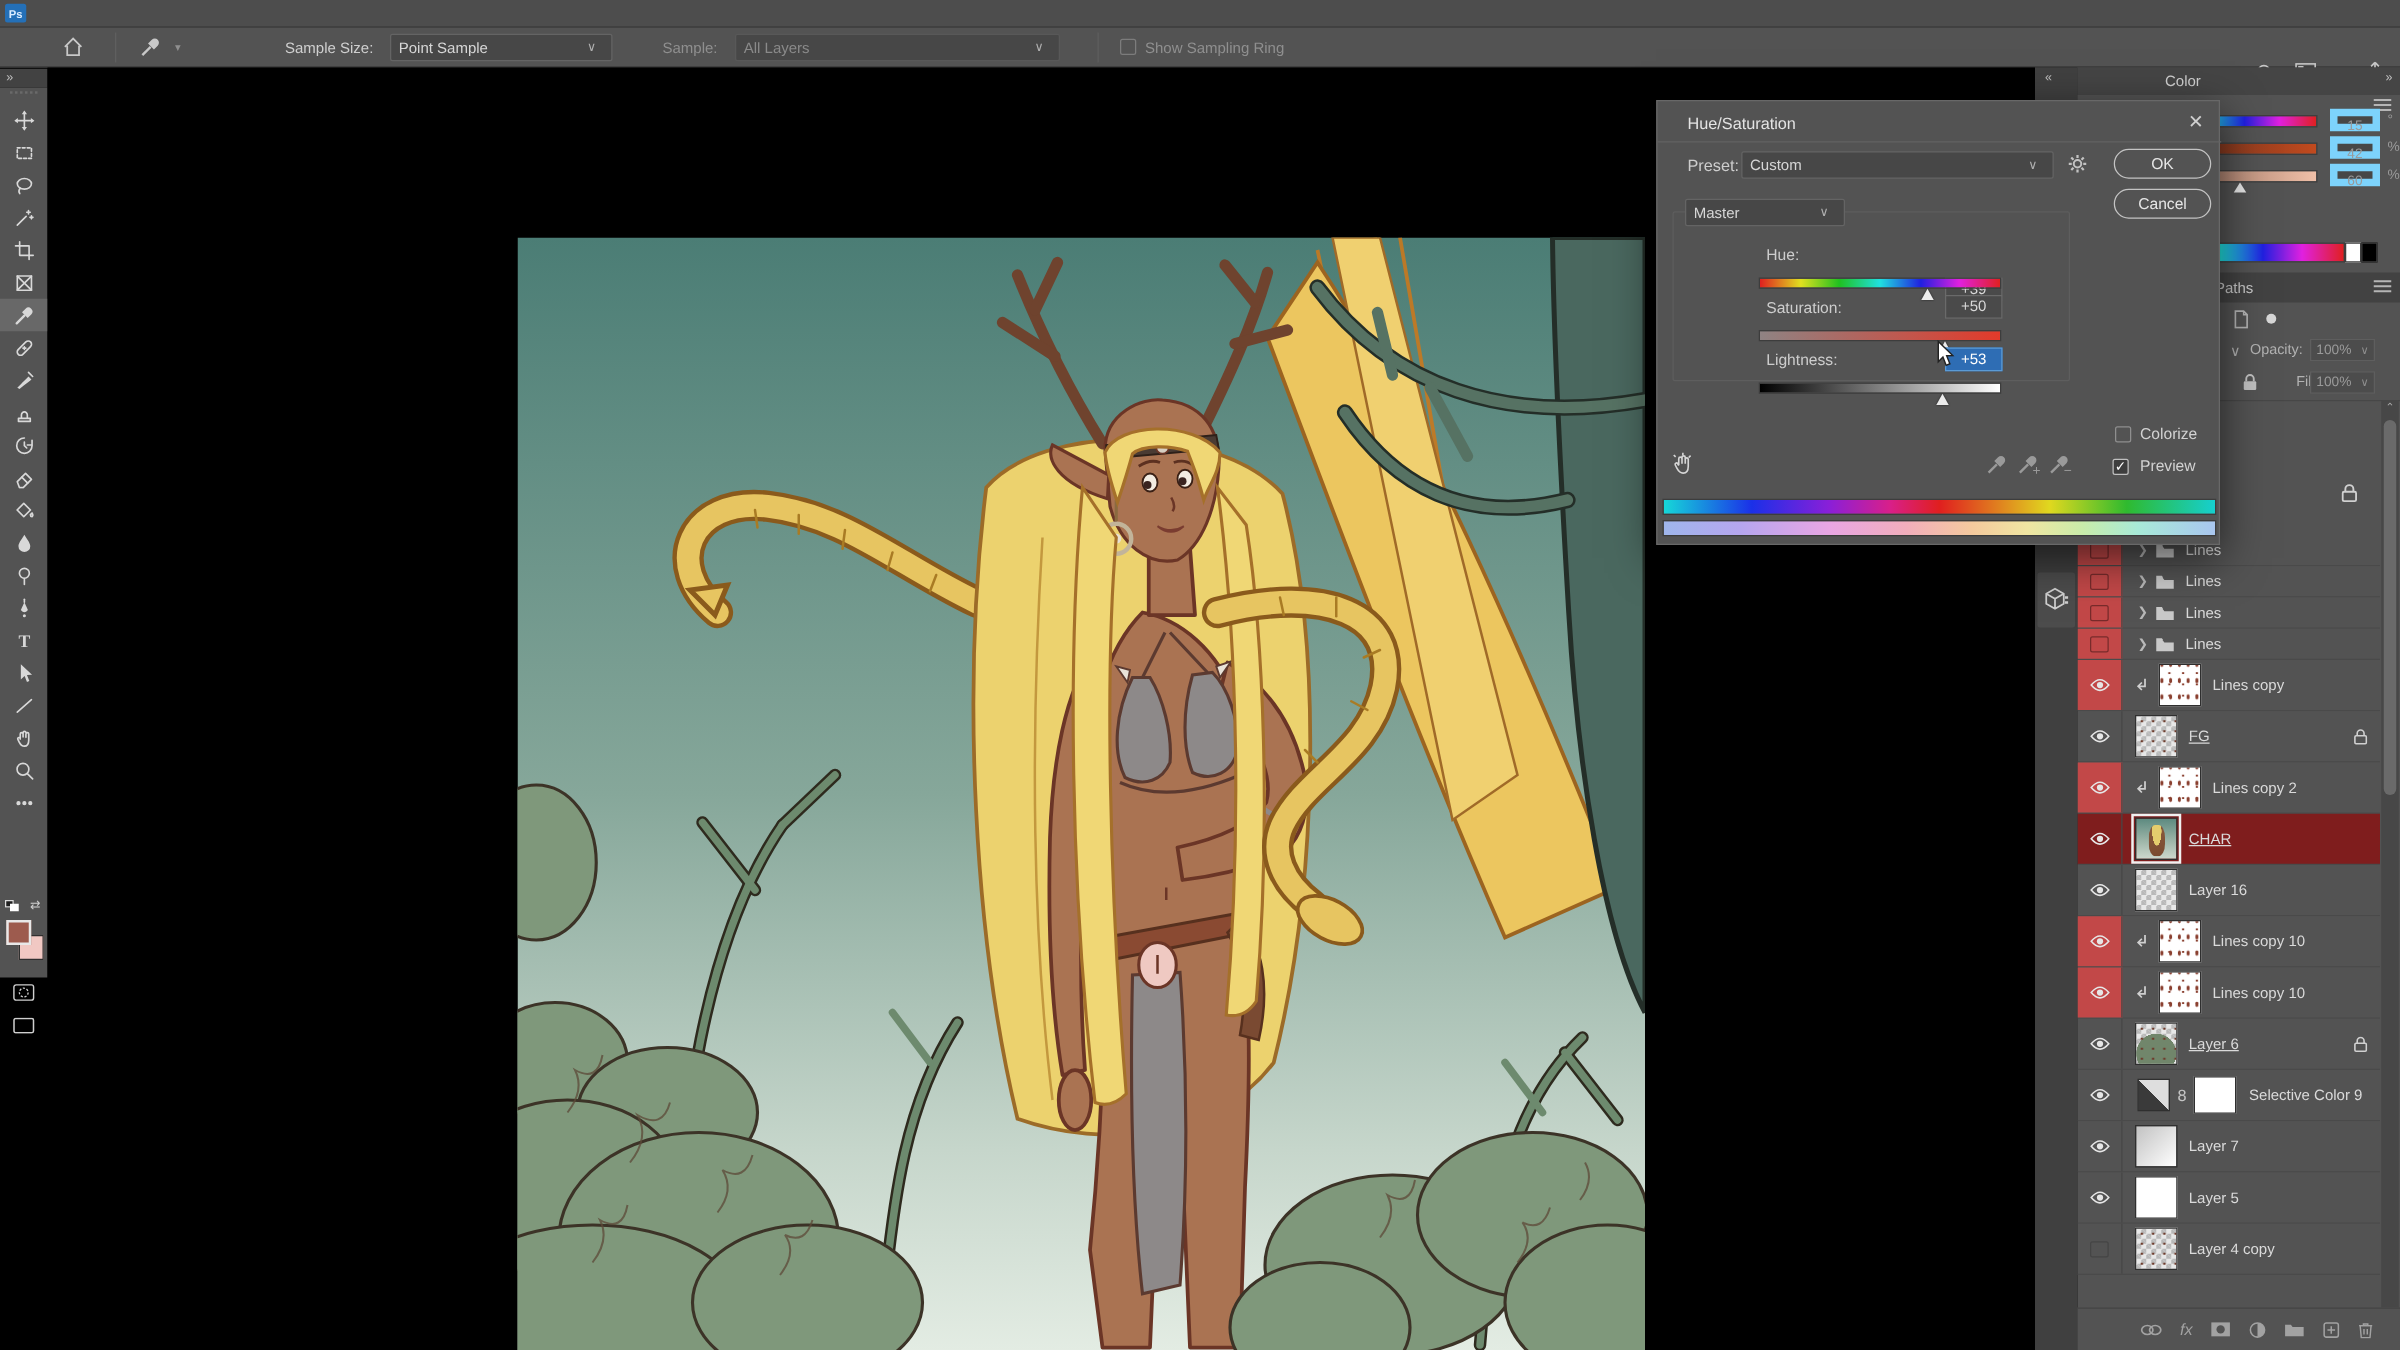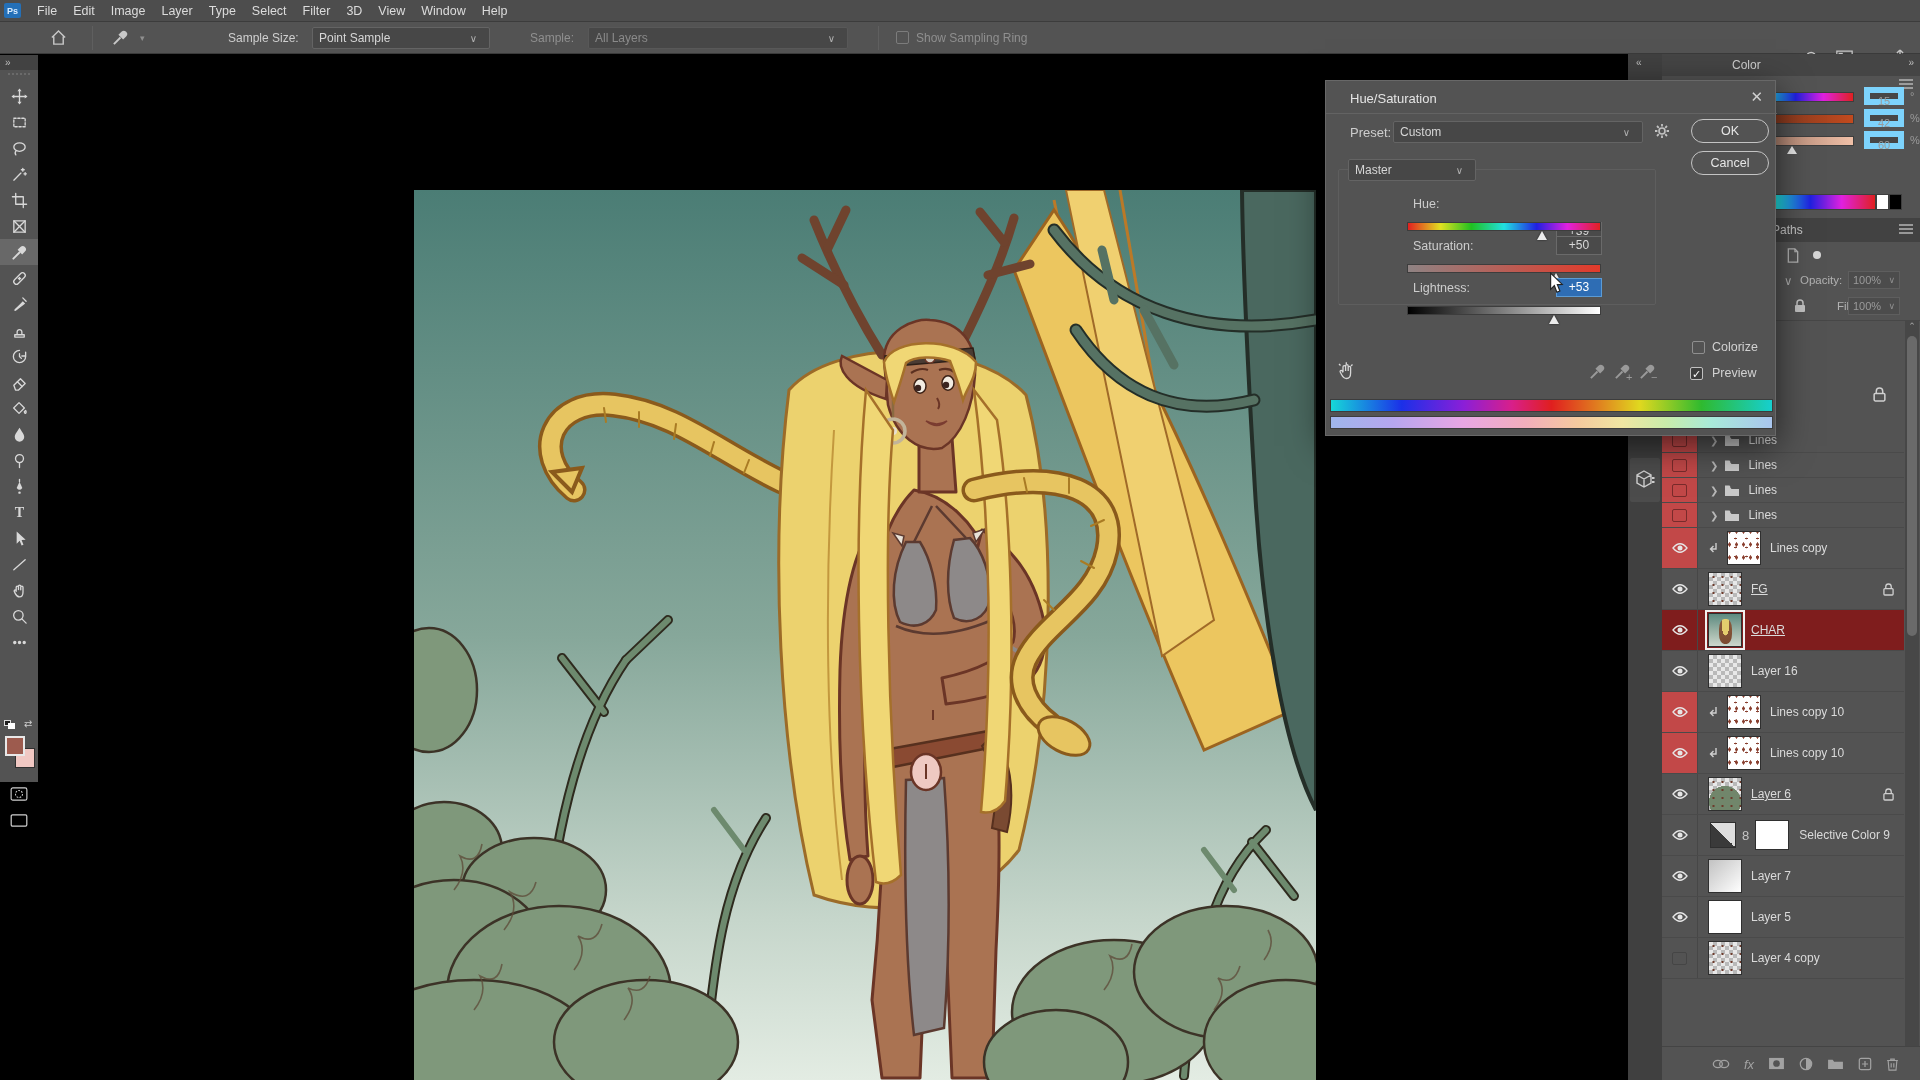--- a/index.html
+++ b/index.html
@@ -179,19 +179,6 @@
 
 <div id="menubar">
   <div id="ps-logo">Ps</div>
-  <div id="menu-items" style="display: flex;">
-      <span class="menu-item">File</span>
-      <span class="menu-item">Edit</span>
-      <span class="menu-item">Image</span>
-      <span class="menu-item">Layer</span>
-      <span class="menu-item">Type</span>
-      <span class="menu-item">Select</span>
-      <span class="menu-item">Filter</span>
-      <span class="menu-item">3D</span>
-      <span class="menu-item">View</span>
-      <span class="menu-item">Window</span>
-      <span class="menu-item">Help</span>
-    </div>
 </div>
 
 <div id="optionsbar">

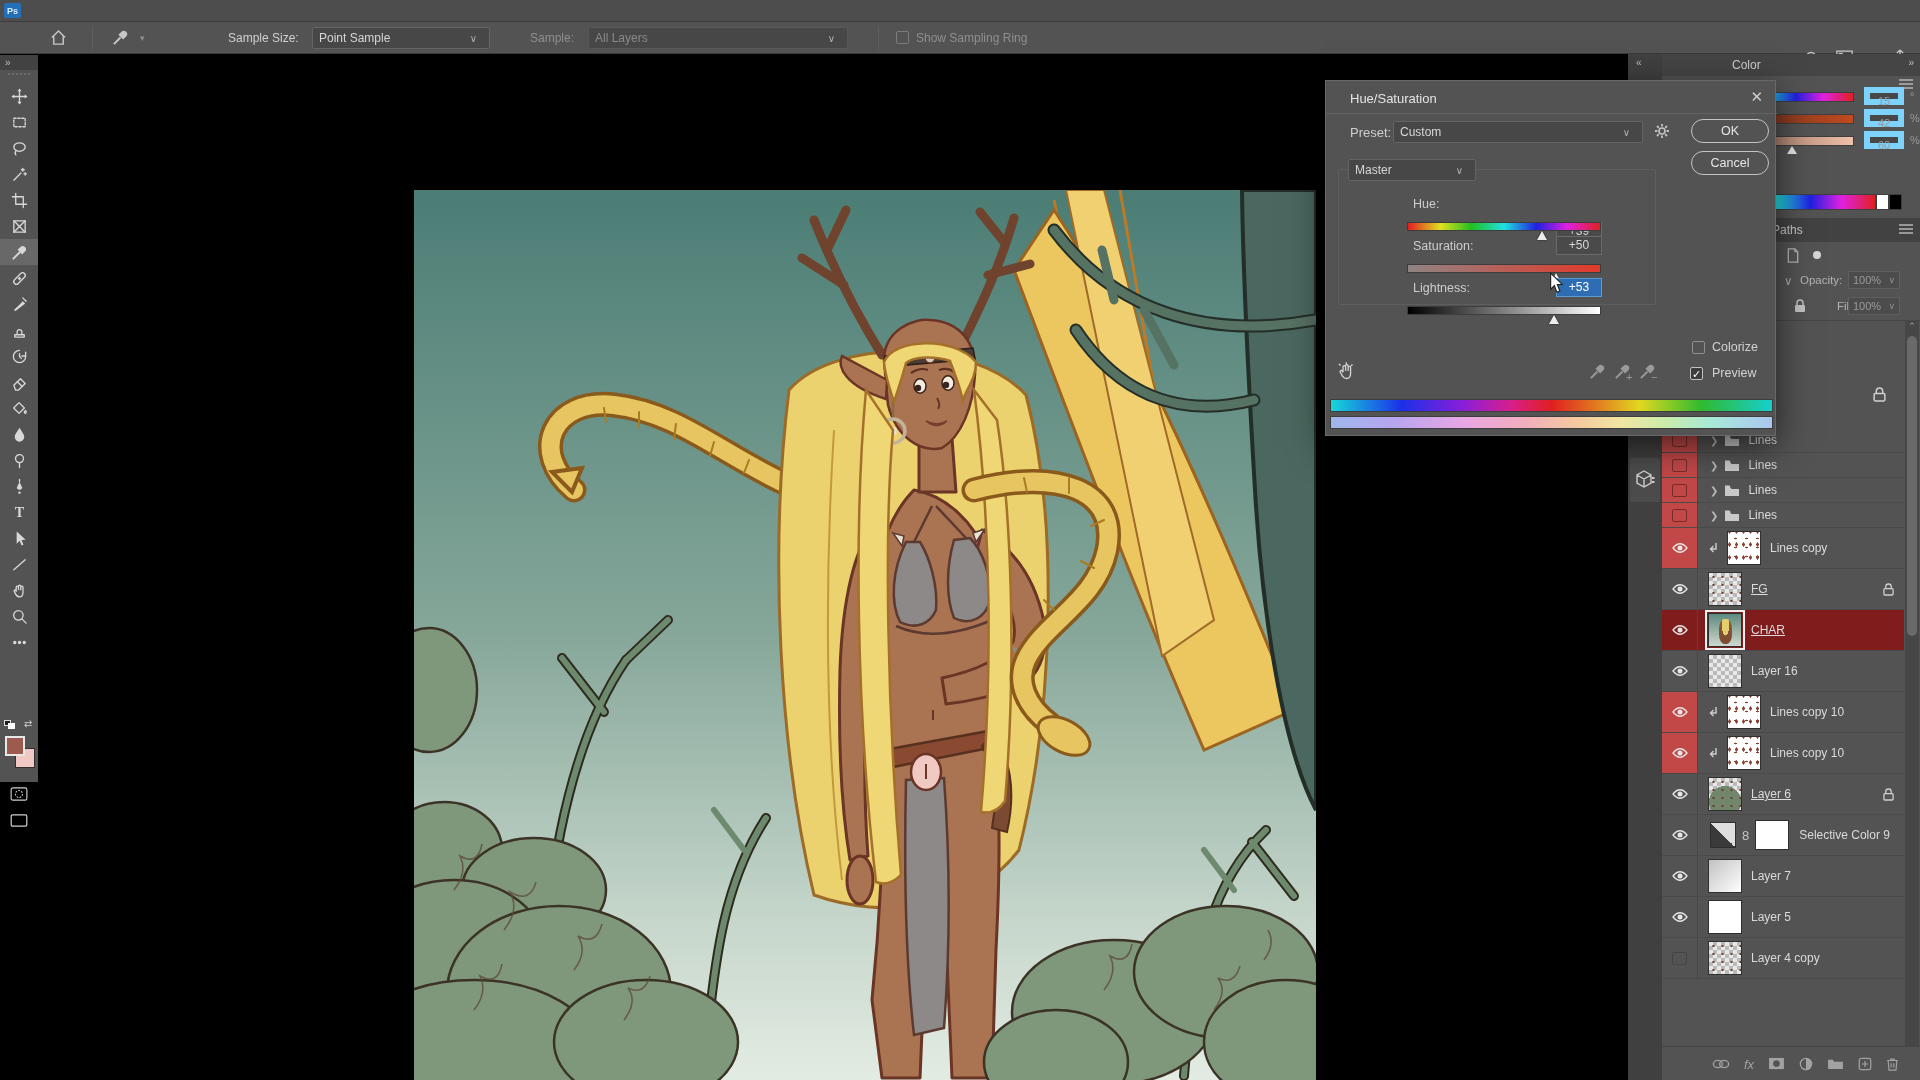--- a/index.html
+++ b/index.html
@@ -793,6 +793,21 @@
           </svg>
         </span>
       </div>
+      <div class="lrow lay clipped red-row">
+        <div class="eyecell red">
+          <svg width="16" height="12" viewBox="0 0 16 12">
+            <path d="M1 6 Q8 -2.5 15 6 Q8 14.5 1 6 Z" fill="none" stroke="#e6e6e6" stroke-width="1.3"></path>
+            <circle cx="8" cy="6" r="2.5" fill="#e6e6e6"></circle>
+          </svg>
+        </div>
+        <span class="clip">
+          <svg width="11" height="13" viewBox="0 0 11 13">
+            <path d="M8 1 V7 H3 M5.5 4 L2.5 7 L5.5 10" fill="none" stroke="#cfcfcf" stroke-width="1.4"></path>
+          </svg>
+        </span>
+        <span class="thumb t-speckle"></span>
+        <span class="lname">Lines copy 2</span>
+      </div>
       <div class="lrow lay selected">
         <div class="eyecell">
           <svg width="16" height="12" viewBox="0 0 16 12">

